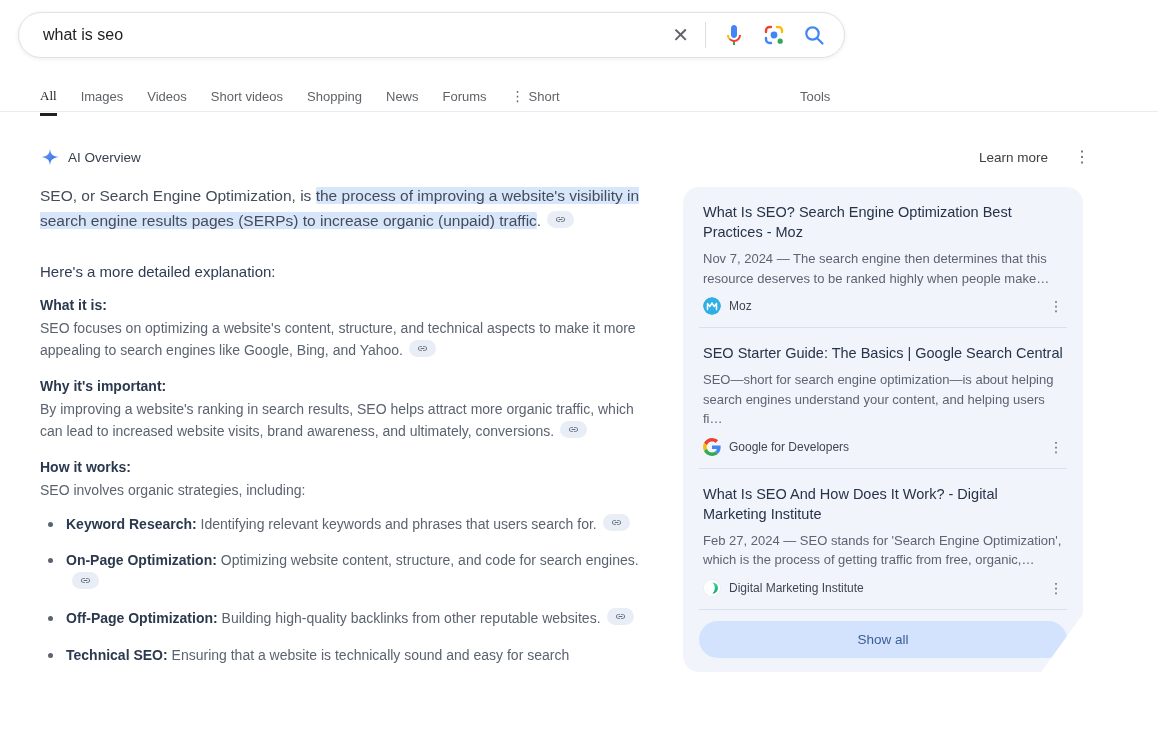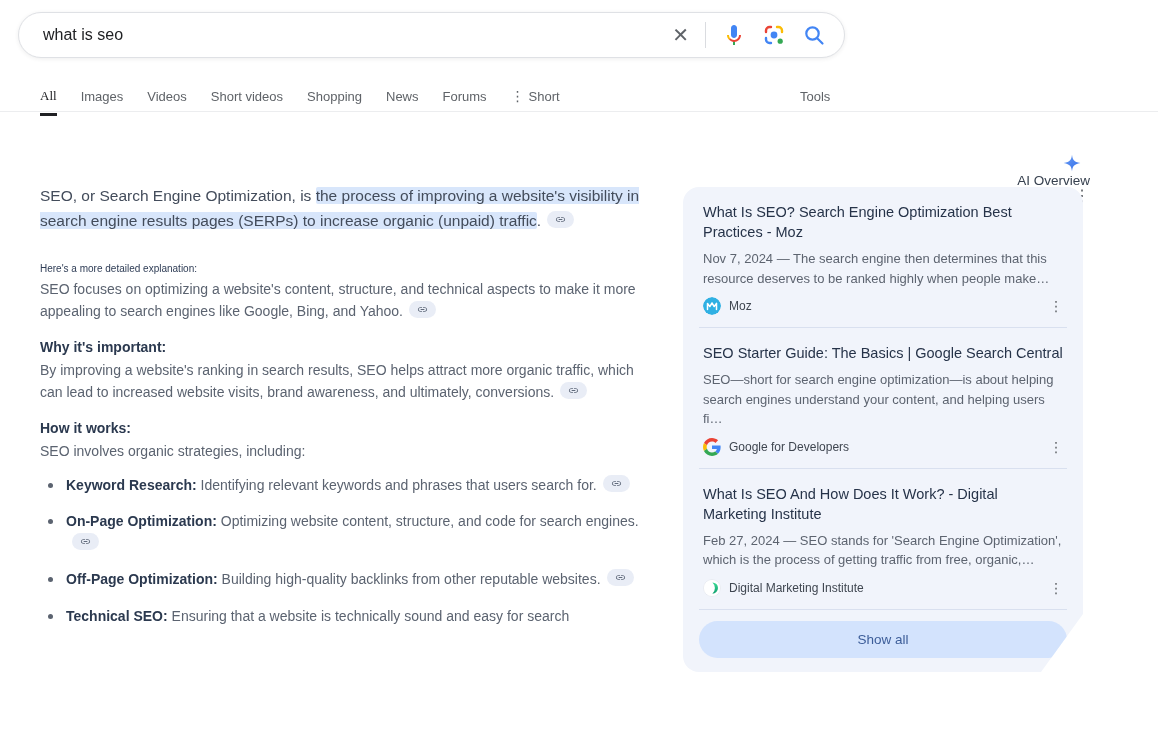--- a/index.html
+++ b/index.html
@@ -27,7 +27,7 @@
   .tabs-border { position:absolute; left:0; top:111px; width:1158px; height:1px; background:#ecedef; }
 
   
-  .aio-header { position:absolute; left:40px; top:153px; width:1050px; display:flex; align-items:flex-end;flex-direction:column; }
+  .aio-header { position:absolute; left:40px; top:147px; width:1050px; display:flex; align-items:center; }
   .sparkle { width:20px; height:20px; margin-right:8px; }
   .aio-title { font-size:13.5px; color:#37414f; }
   .aio-right { margin-left:auto; display:flex; align-items:center; gap:26px; }

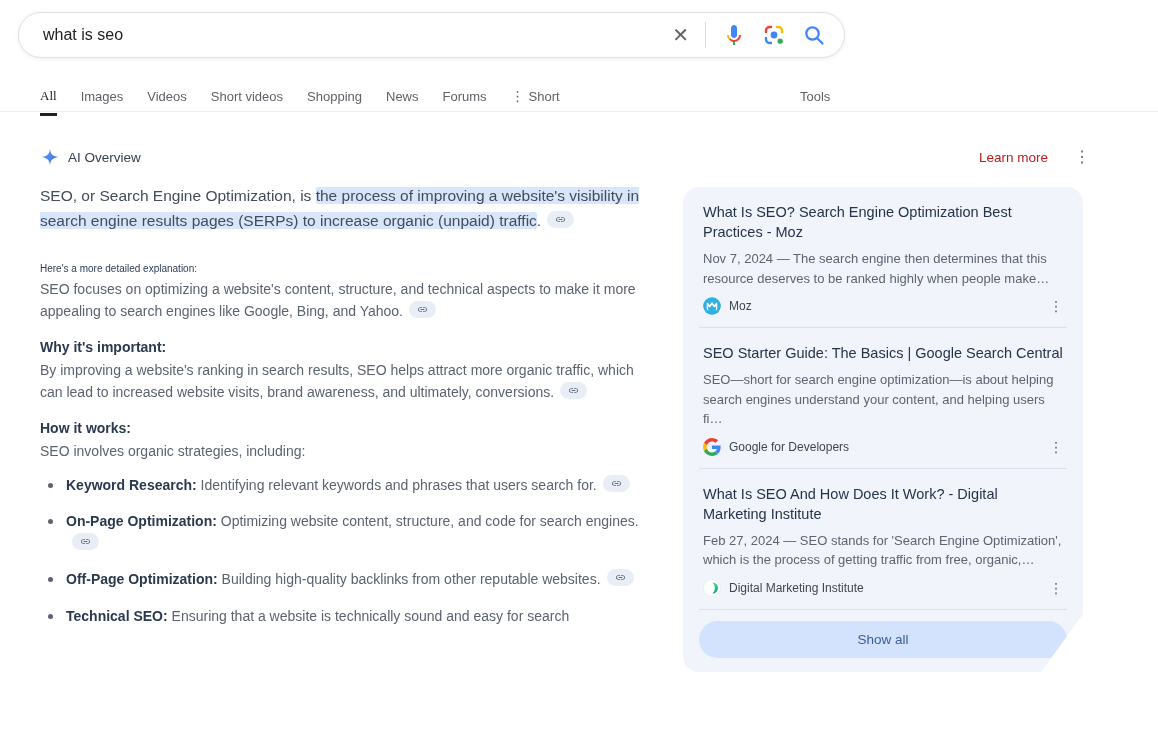--- a/index.html
+++ b/index.html
@@ -31,7 +31,7 @@
   .sparkle { width:20px; height:20px; margin-right:8px; }
   .aio-title { font-size:13.5px; color:#37414f; }
   .aio-right { margin-left:auto; display:flex; align-items:center; gap:26px; }
-  .learn-more { font-size:13.5px; color:#b91c1c; cursor:pointer; }
+  .learn-more { font-size:13.5px; color:#404040; cursor:pointer; }
   .dots-v { font-size:16px; color:#5f6368; cursor:pointer; line-height:1; }
 
   

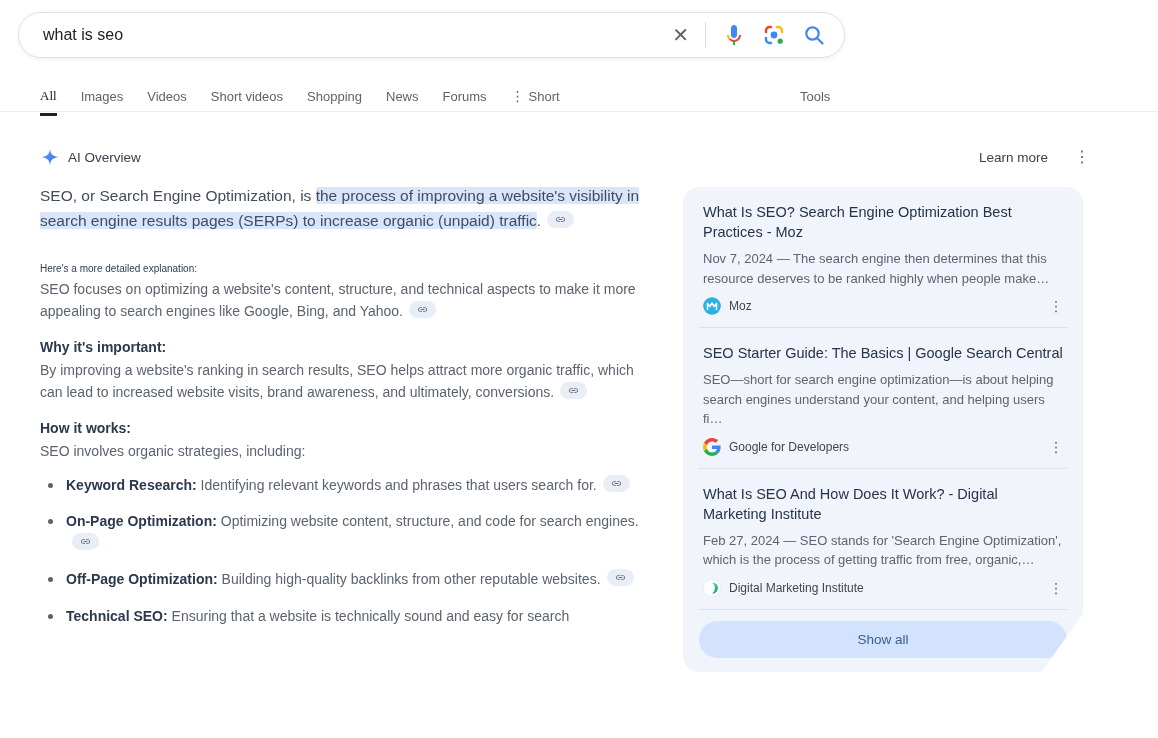--- a/index.html
+++ b/index.html
@@ -41,7 +41,7 @@
   .link-chip { display:inline-flex; align-items:center; justify-content:center; width:27px; height:17px;
     background:#e9edf6; border-radius:9px; vertical-align:1px; margin-left:6px; cursor:pointer; }
   .link-chip svg { width:11px; height:11px; display:block; }
-  .subhead { margin-top:30px; font-size:10px; color:#2e3c55; }
+  .subhead { margin-top:30px; font-size:15px; color:#2e3c55; }
   .sec-h { margin-top:17px; font-size:14px; font-weight:bold; color:#2b394f; }
   .sec-p { margin-top:5px; font-size:14px; line-height:21.5px; color:#5b6370; }
   .bullets { list-style:none; margin-top:12px; }

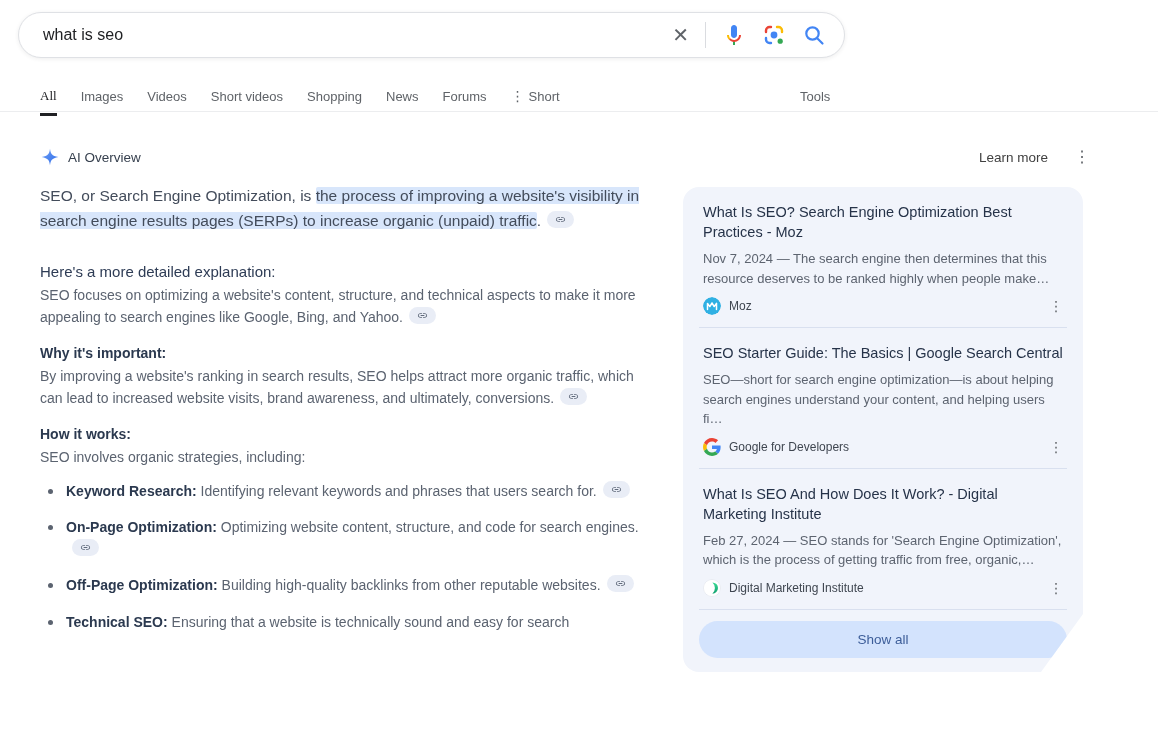--- a/index.html
+++ b/index.html
@@ -137,6 +137,7 @@
 
     <p class="subhead">Here's a more detailed explanation:</p>
 
+    <p class="sec-h">What it is:</p>
     <p class="sec-p"><span>SEO focuses on optimizing a website's content, structure, and technical aspects to make it more appealing to search engines like Google, Bing, and Yahoo.</span><span class="link-chip">
           <svg viewBox="0 0 24 24">
             <path fill="#606a7b" d="M3.9 12c0-1.71 1.39-3.1 3.1-3.1h4V7H7c-2.76 0-5 2.24-5 5s2.24 5 5 5h4v-1.9H7c-1.71 0-3.1-1.39-3.1-3.1zm4.1 1h8v-2H8v2zm9-6h-4v1.9h4c1.71 0 3.1 1.39 3.1 3.1s-1.39 3.1-3.1 3.1h-4V17h4c2.76 0 5-2.24 5-5s-2.24-5-5-5z"></path>

